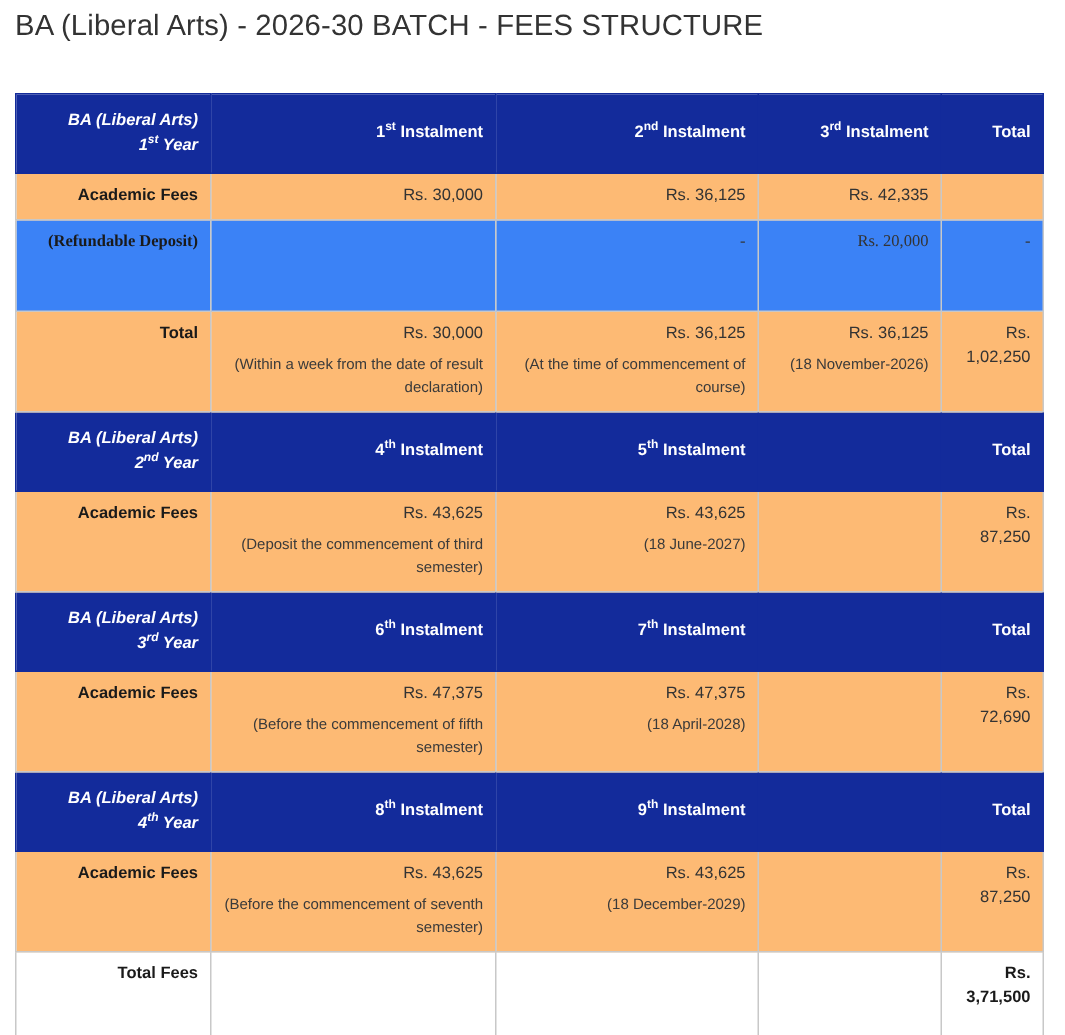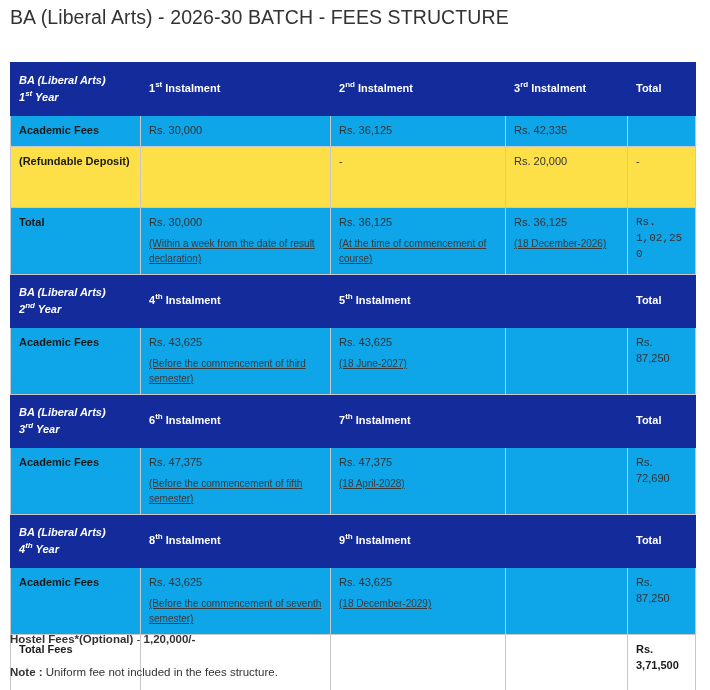--- a/index.html
+++ b/index.html
@@ -19,6 +19,7 @@
     width: 703px;
     height: 690px;
     box-sizing: border-box;
+    text-align: right;
   }
   .page-title {
     position: absolute;

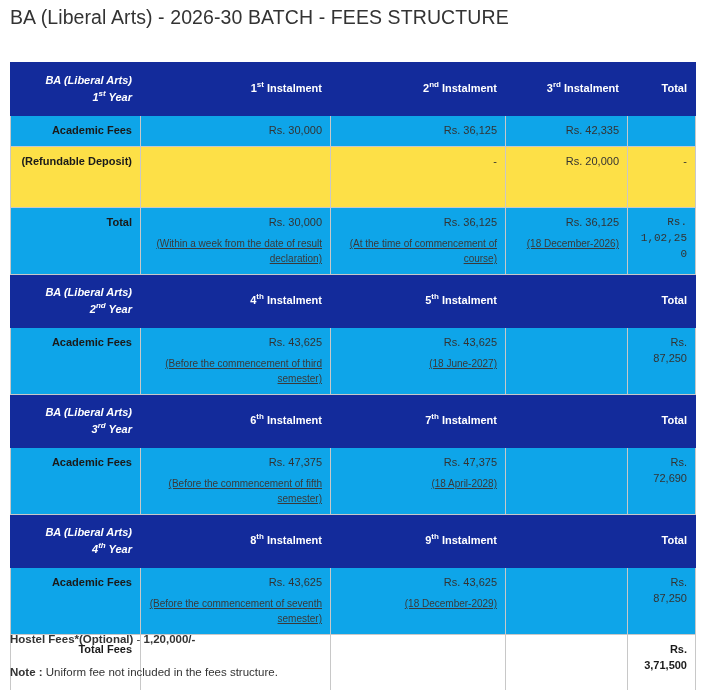--- a/index.html
+++ b/index.html
@@ -73,7 +73,7 @@
     vertical-align: super;
     line-height: 0;
   }
-  tr.shaded td { background: #0ea5e9; }
+  tr.shaded td { background: #fdba74; }
   tr.plain td { background: #fde047; }
 
   td.label { font-weight: bold; color: #1a1a1a; }

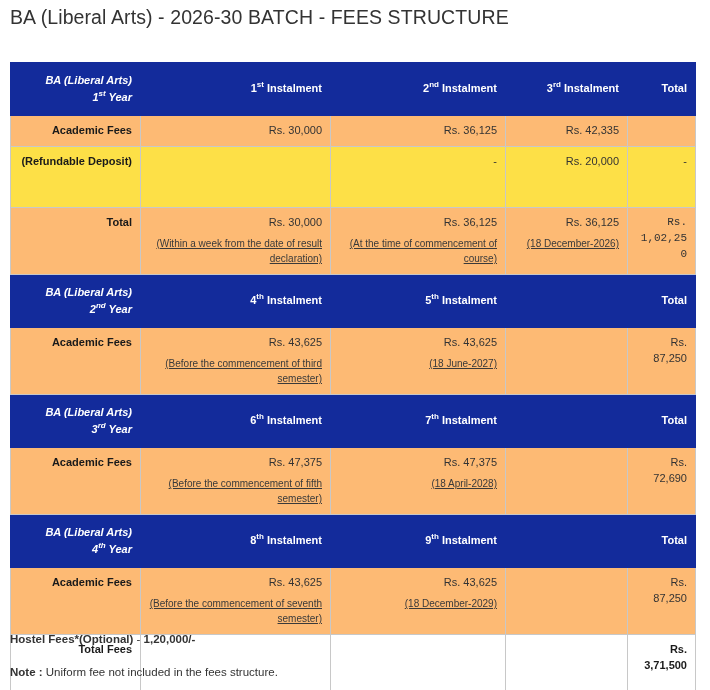--- a/index.html
+++ b/index.html
@@ -74,7 +74,7 @@
     line-height: 0;
   }
   tr.shaded td { background: #fdba74; }
-  tr.plain td { background: #fde047; }
+  tr.plain td { background: #3b82f6; font-family: Liberation Serif, serif; }
 
   td.label { font-weight: bold; color: #1a1a1a; }
   td.total-val { font-weight: normal; font-family: Liberation Mono, monospace; }

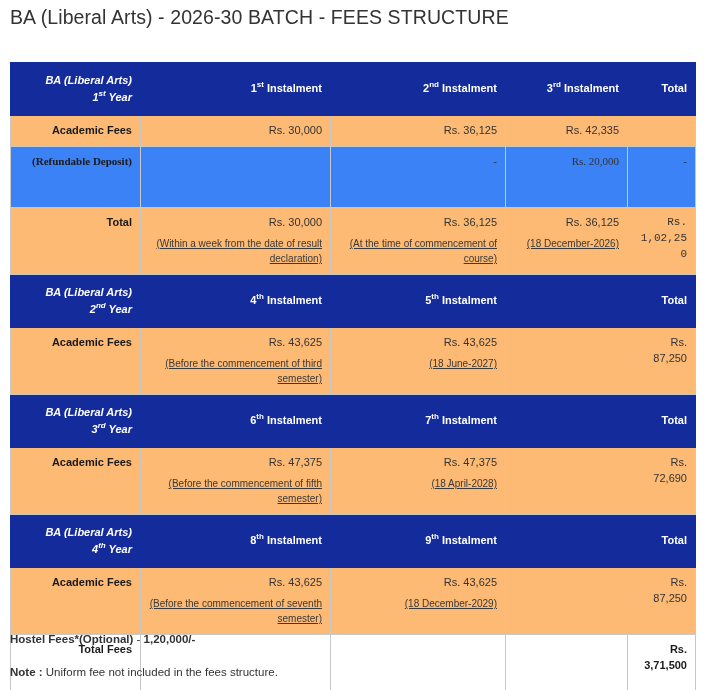--- a/index.html
+++ b/index.html
@@ -77,7 +77,7 @@
   tr.plain td { background: #3b82f6; font-family: Liberation Serif, serif; }
 
   td.label { font-weight: bold; color: #1a1a1a; }
-  td.total-val { font-weight: normal; font-family: Liberation Mono, monospace; }
+  td.total-val { font-weight: normal; }
   tr.grand-total td { background: #ffffff; }
   tr.grand-total td.label,
   tr.grand-total td.grand-amount { font-weight: bold; color: #1a1a1a; }

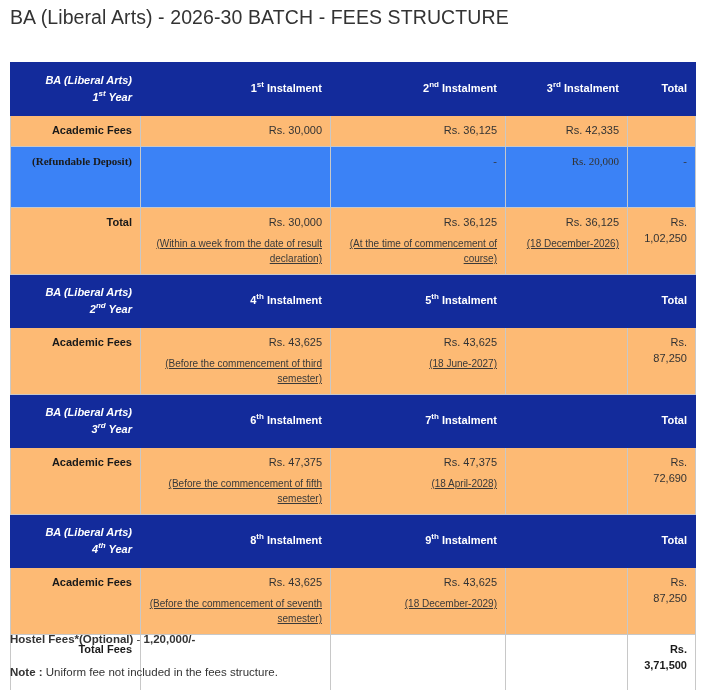--- a/index.html
+++ b/index.html
@@ -88,7 +88,6 @@
     font-size: 10px;
     color: #3a3a3a;
     line-height: 1.5;
-    text-decoration: underline;
   }
   .cell-main { display: block; }
 

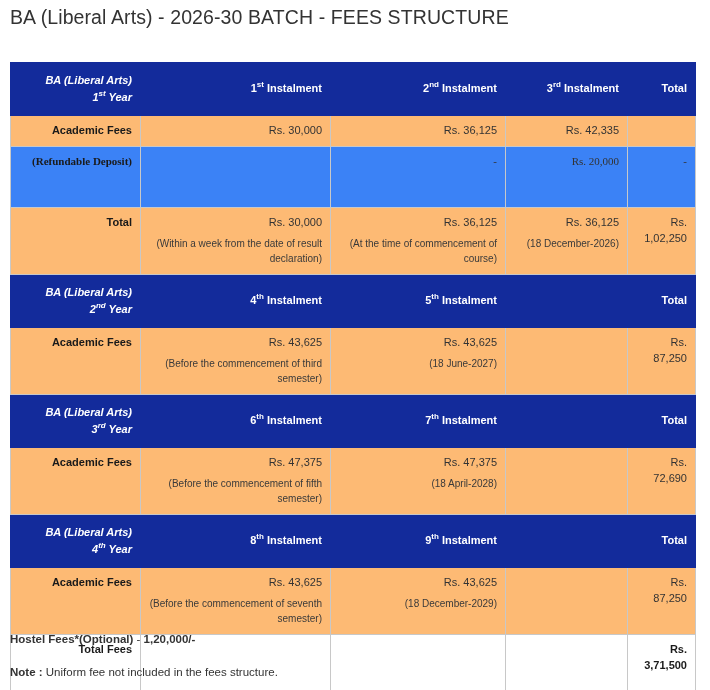--- a/index.html
+++ b/index.html
@@ -174,7 +174,7 @@
         </td>
         <td>
           <span class="cell-main">Rs. 36,125</span>
-          <span class="sub-note">(18 December-2026)</span>
+          <span class="sub-note">(18 November-2026)</span>
         </td>
         <td class="total-val">Rs. 1,02,250</td>
       </tr>

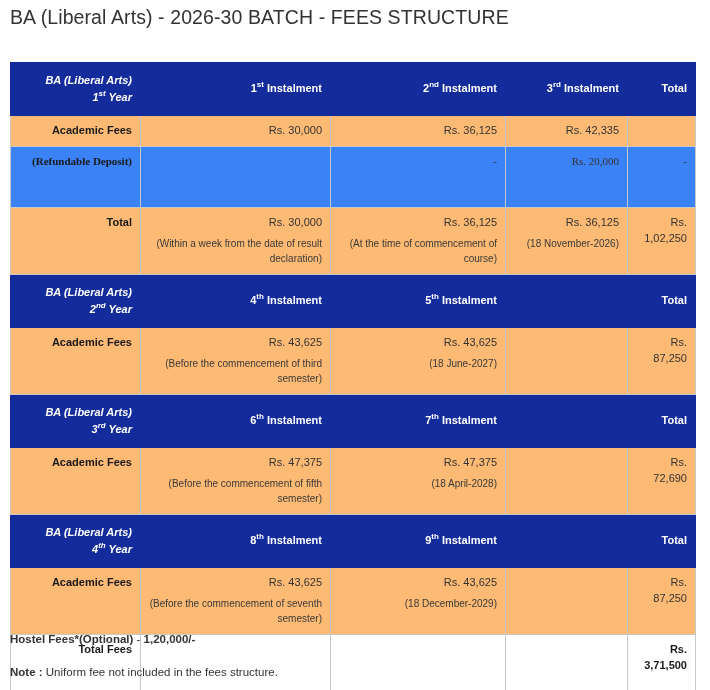--- a/index.html
+++ b/index.html
@@ -198,7 +198,7 @@
         <td class="label">Academic Fees</td>
         <td>
           <span class="cell-main">Rs. 43,625</span>
-          <span class="sub-note">(Before the commencement of third semester)</span>
+          <span class="sub-note">(Deposit the commencement of third semester)</span>
         </td>
         <td>
           <span class="cell-main">Rs. 43,625</span>

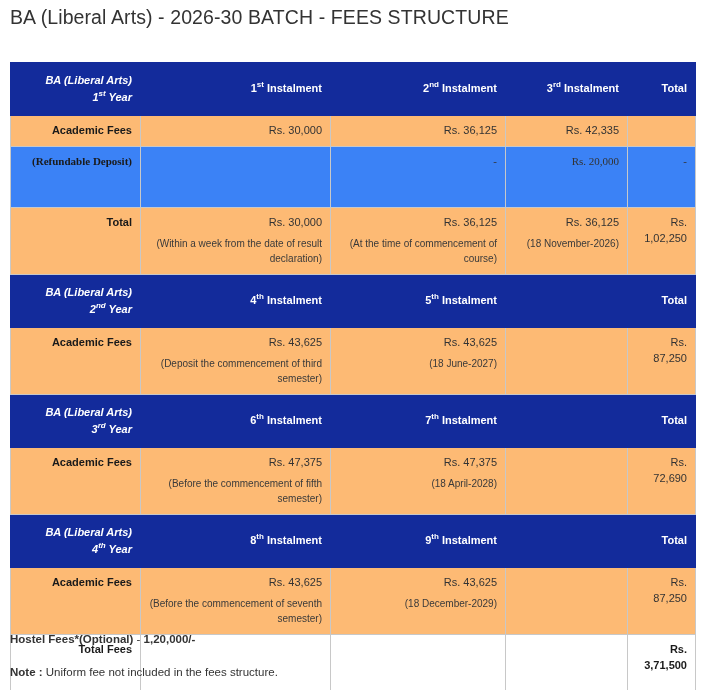--- a/index.html
+++ b/index.html
@@ -277,9 +277,6 @@
     </tbody>
   </table>
 
-  <div class="footer-hostel">
-    <span>Hostel Fees*(Optional)</span><span class="sep"> - </span><span>1,20,000/-</span>
-  </div>
 
   <div class="footer-note">
     <b>Note :</b><span> Uniform fee not included in the fees structure.</span>

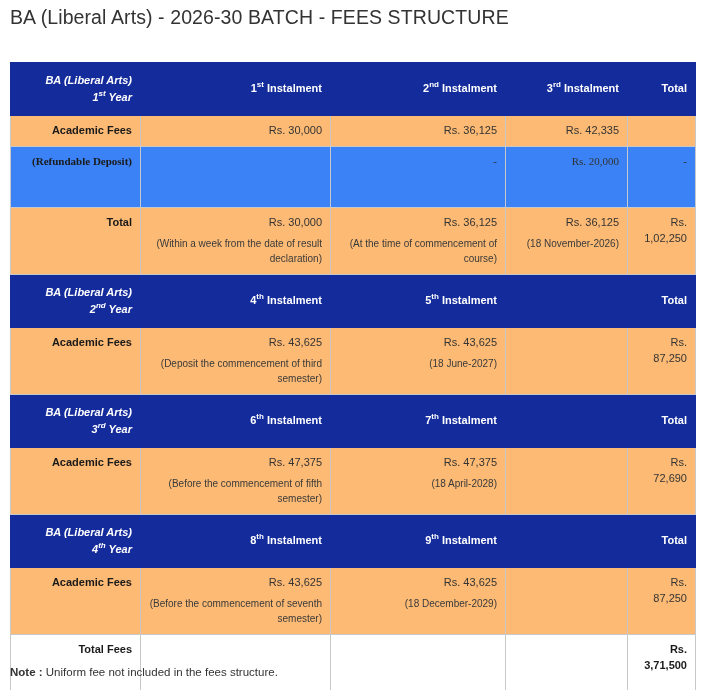--- a/index.html
+++ b/index.html
@@ -278,9 +278,6 @@
   </table>
 
 
-  <div class="footer-note">
-    <b>Note :</b><span> Uniform fee not included in the fees structure.</span>
-  </div>
 
 </div>
 

